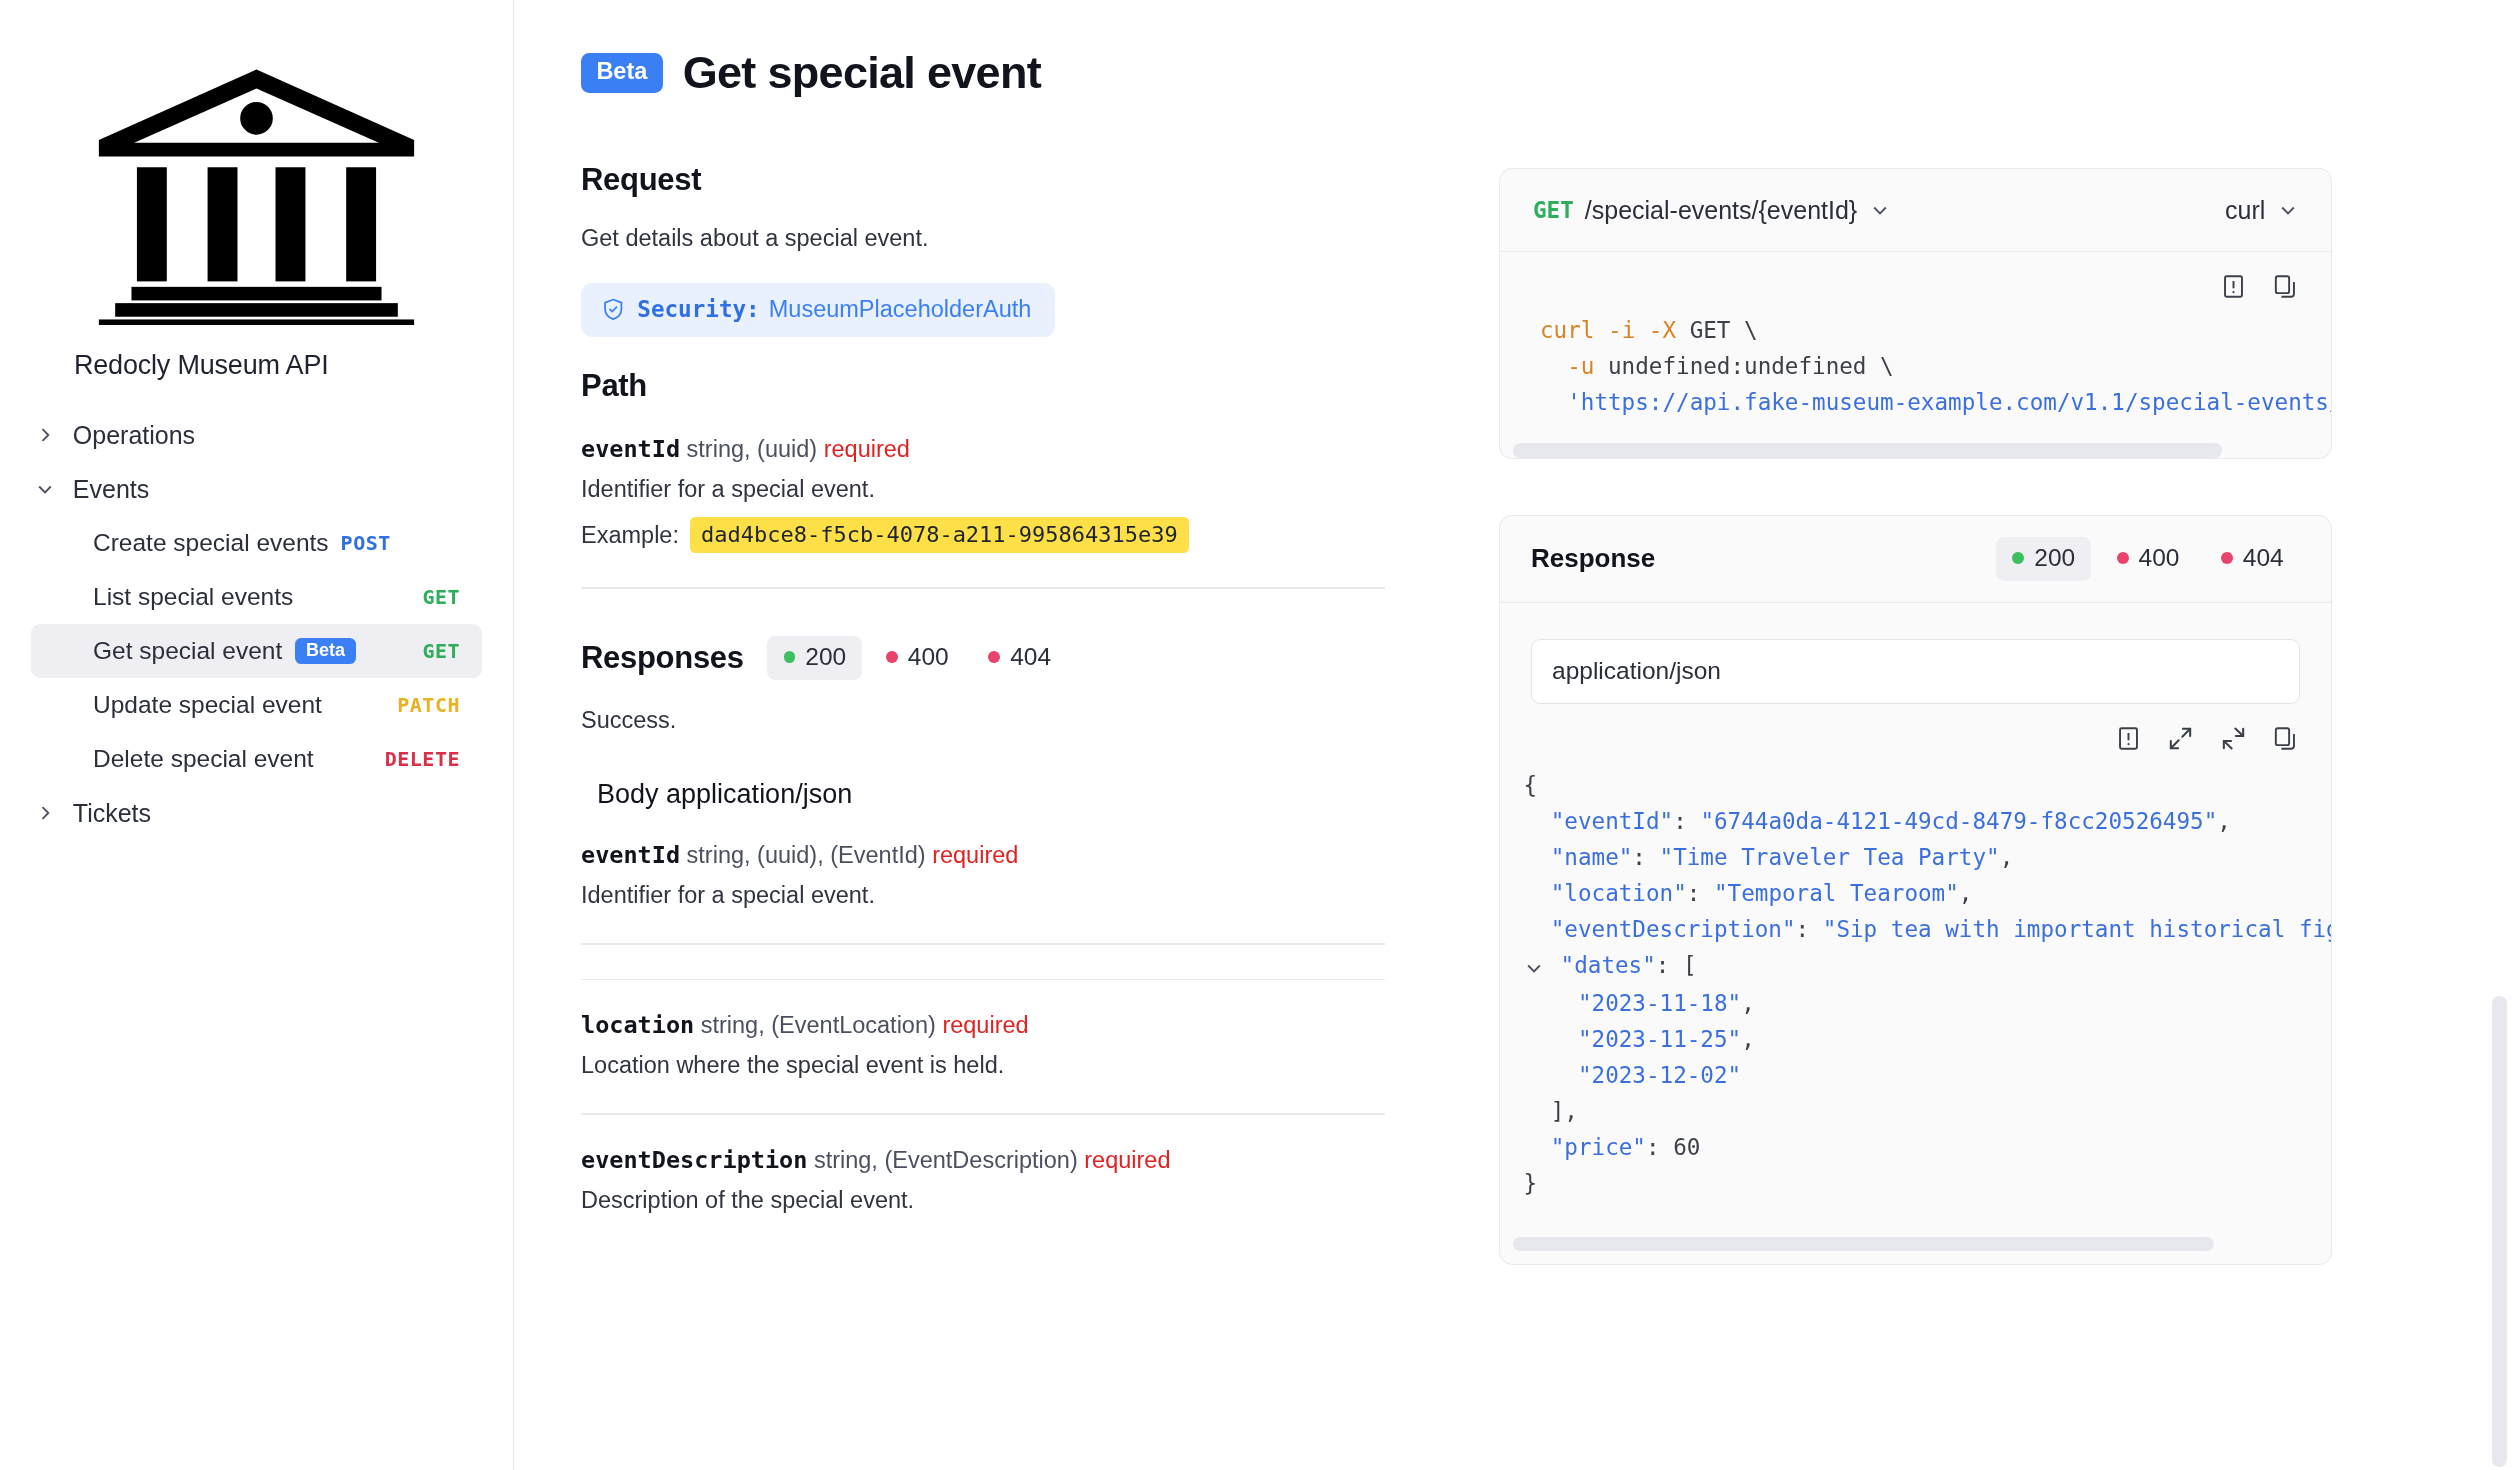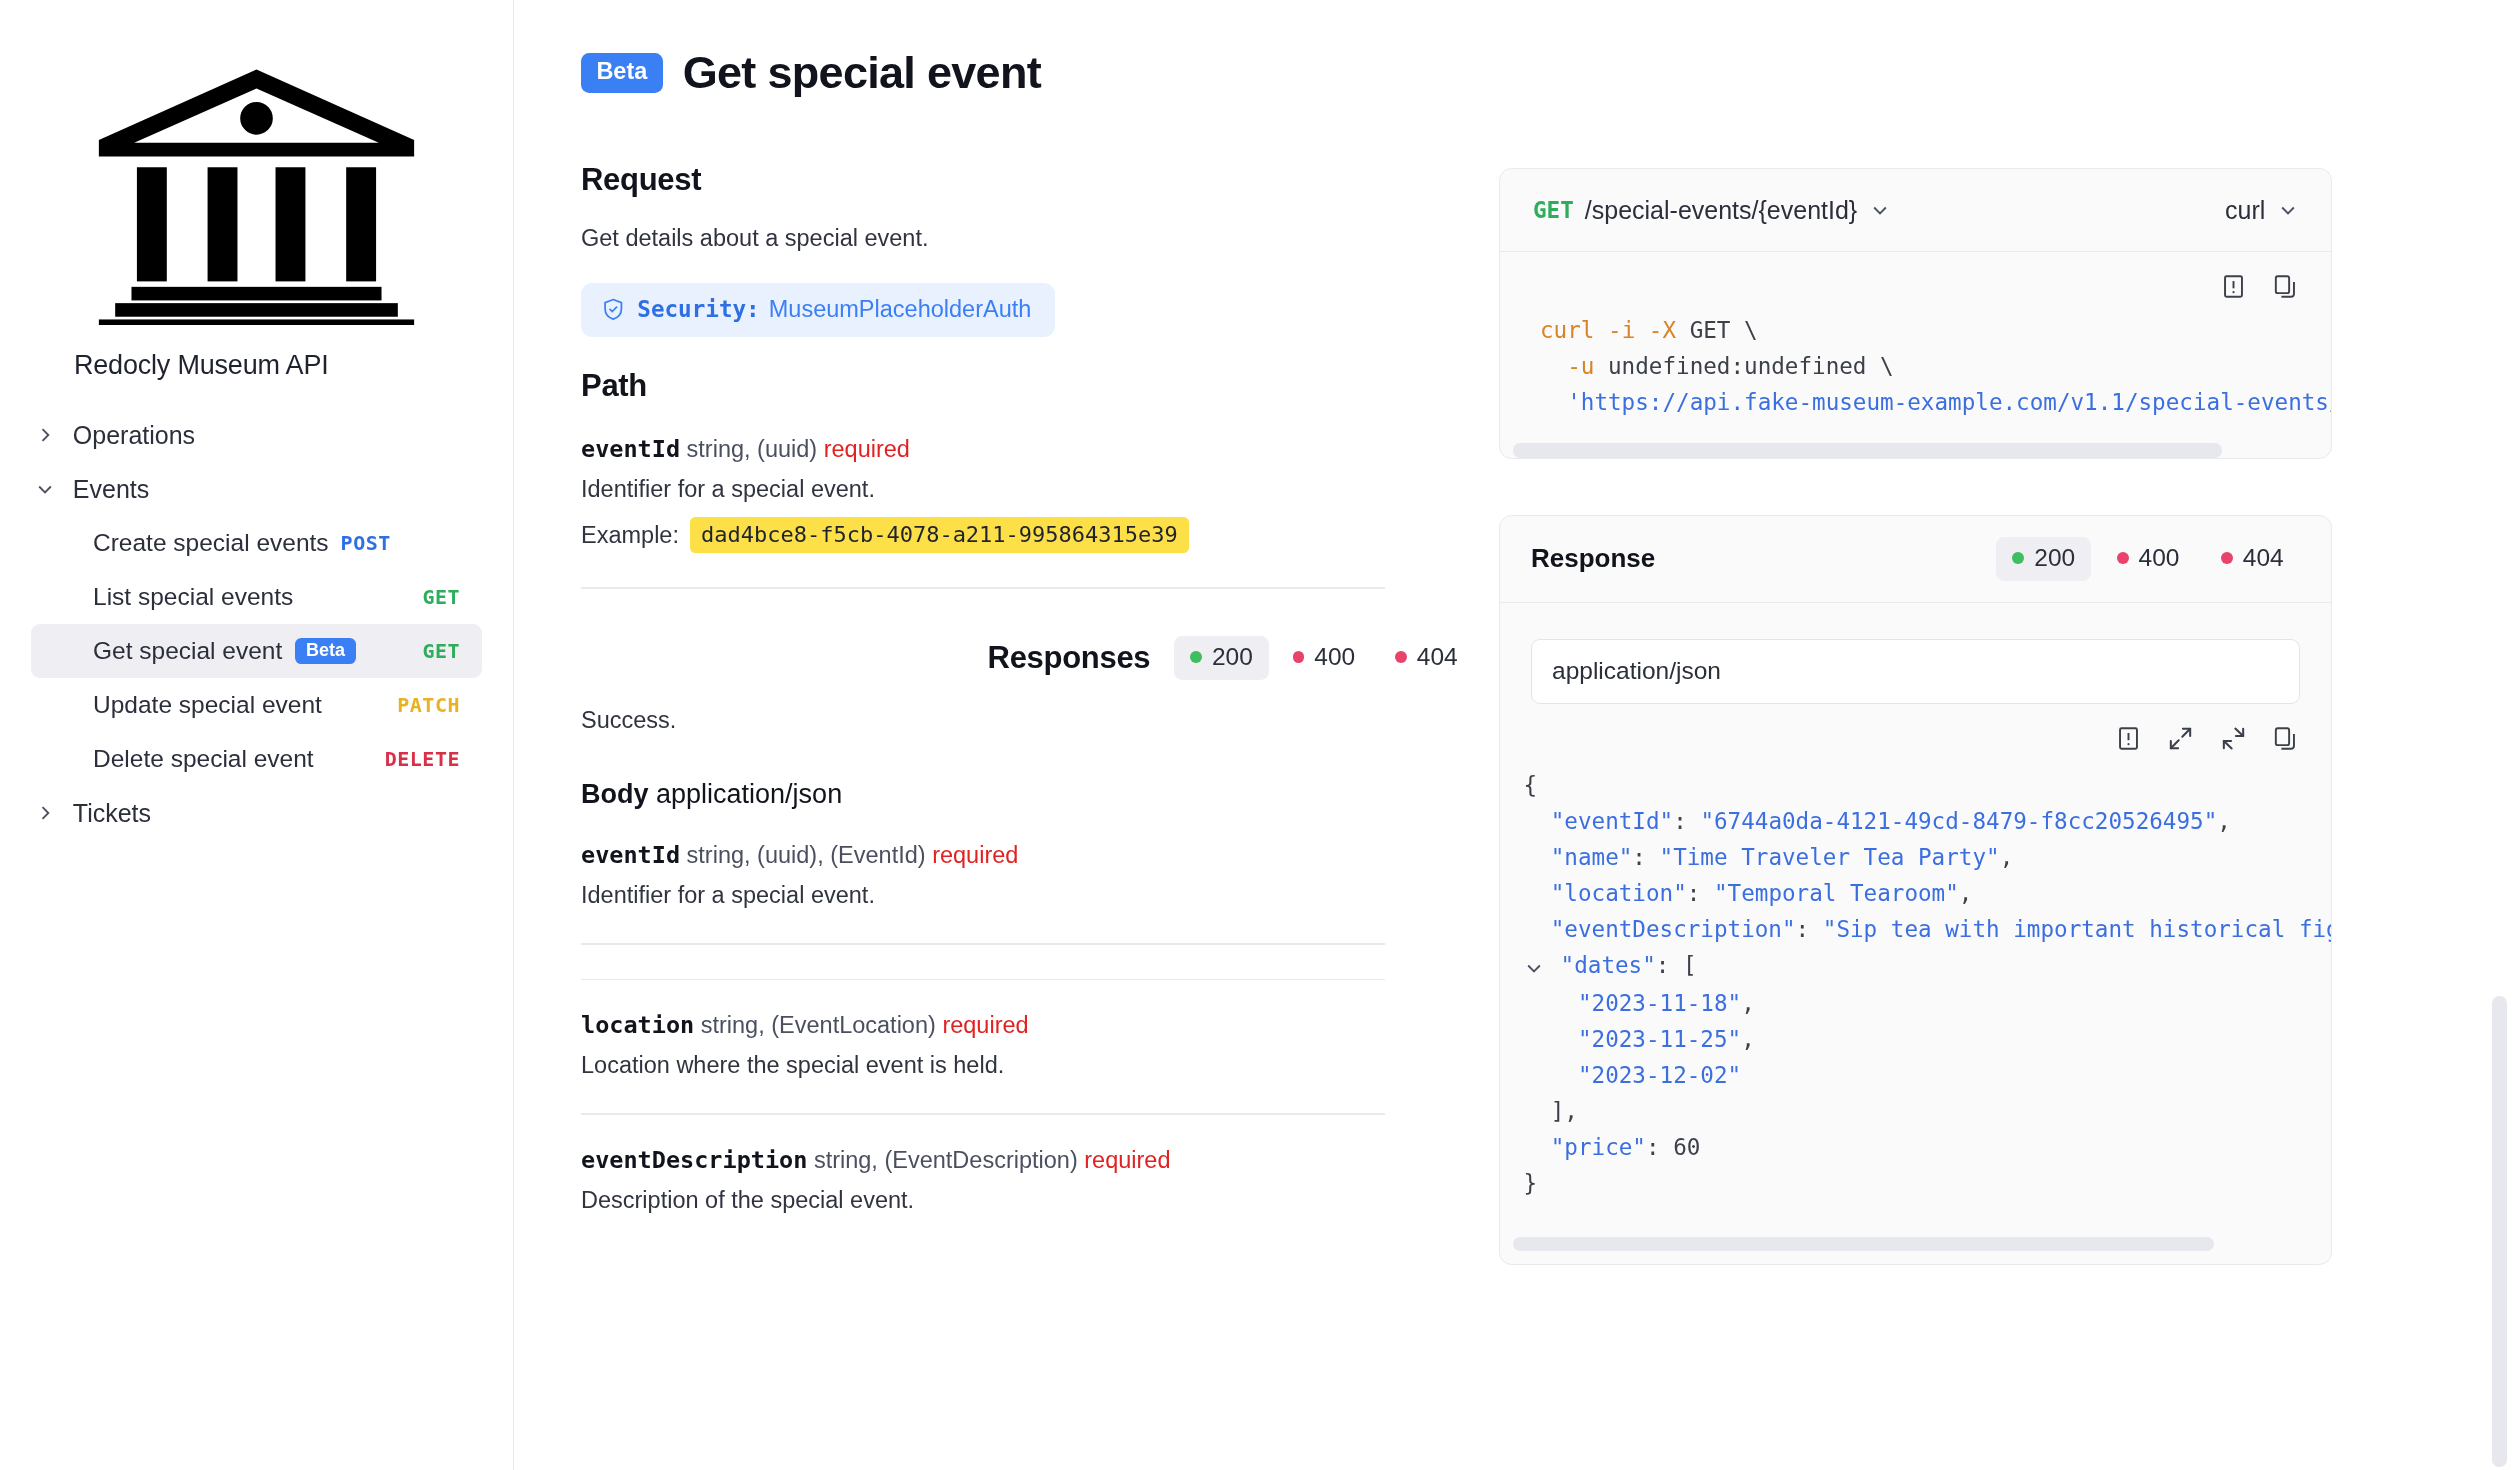--- a/index.html
+++ b/index.html
@@ -146,7 +146,7 @@
   }
   .hr { height: 1.8px; background: #e9e9ee; margin: 34px 0 0 0; width: 804px; }
 
-  .sec-responses { margin-top: 47px; display: flex; align-items: center; gap: 23.5px; justify-content: flex-end; }
+  .sec-responses { margin-top: 47px; display: flex; align-items: center; gap: 23.5px; }
   .status-tabs { display: flex; align-items: center; gap: 7.2px; }
   .status-tab {
     display: inline-flex; align-items: center; gap: 10px;

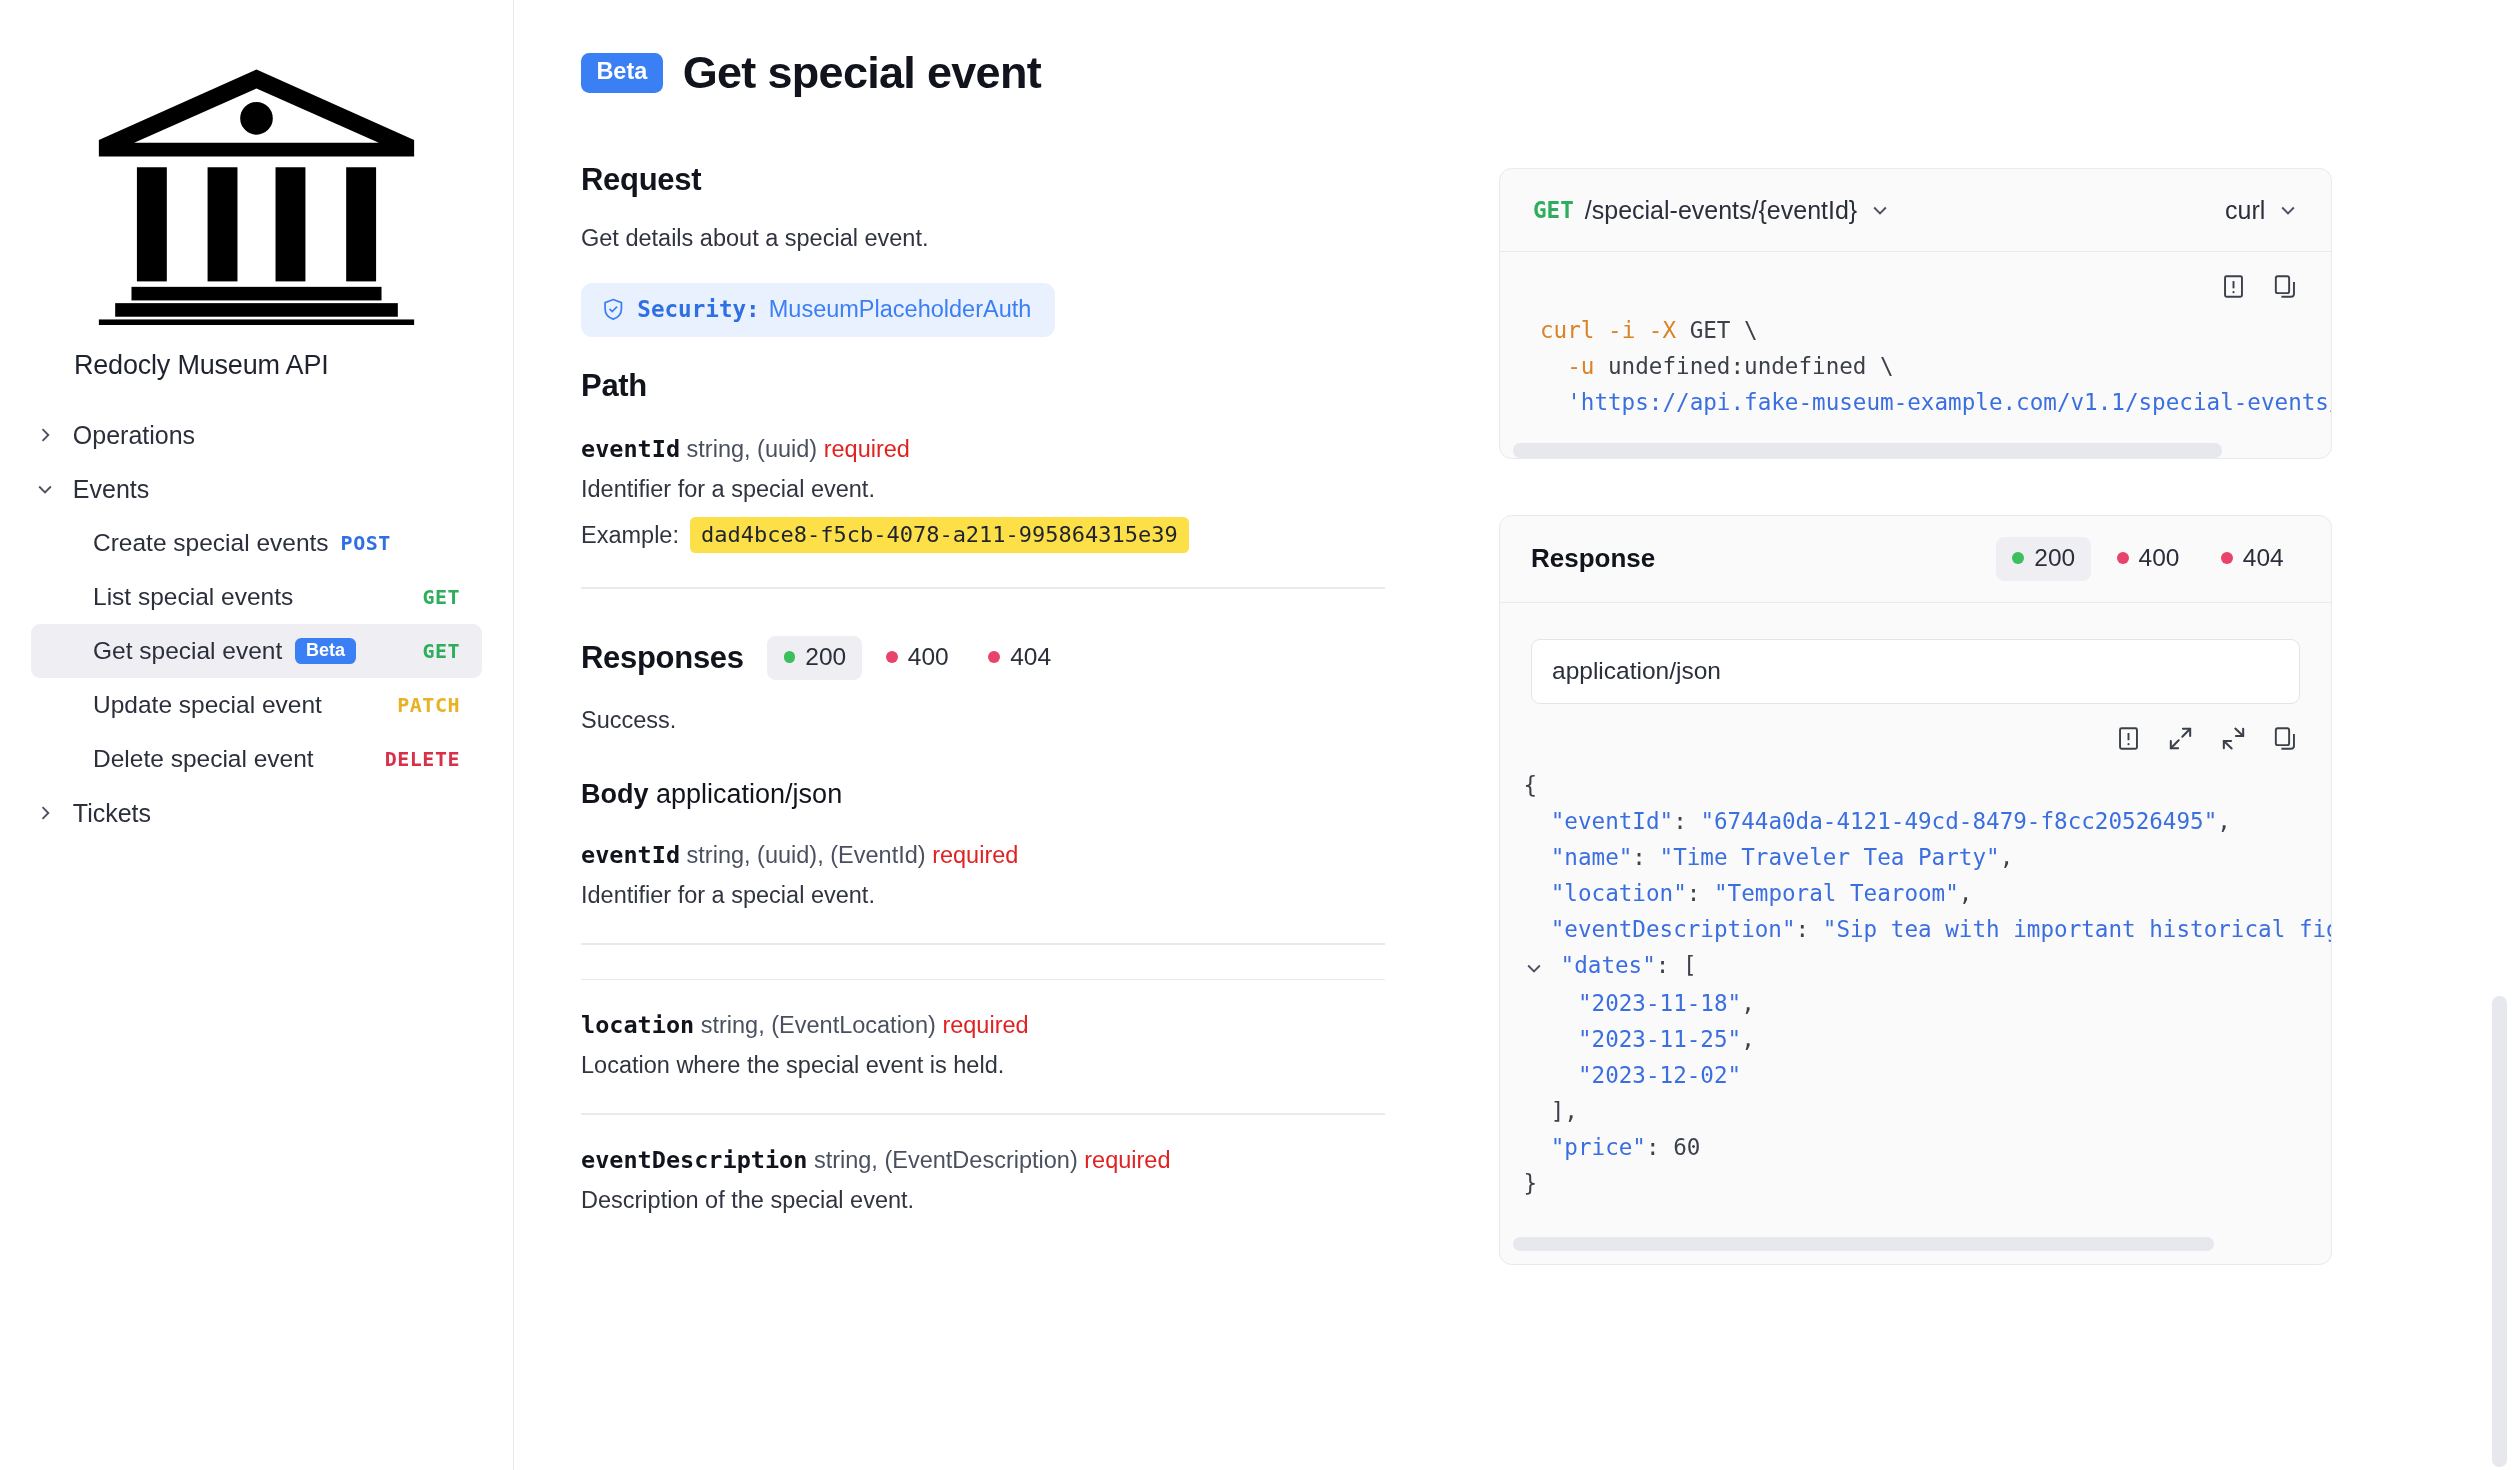--- a/index.html
+++ b/index.html
@@ -161,7 +161,7 @@
   .dot-err { background: #e8436b; }
 
   .body-head { margin-top: 45px; font-size: 27px; color: #11141c; }
-  .body-head b { font-weight: bold; }
+  .body-head b { font-weight: normal; margin-left: 16px; }
   .body-head span { font-weight: normal; color: #11141c; }
 
   

